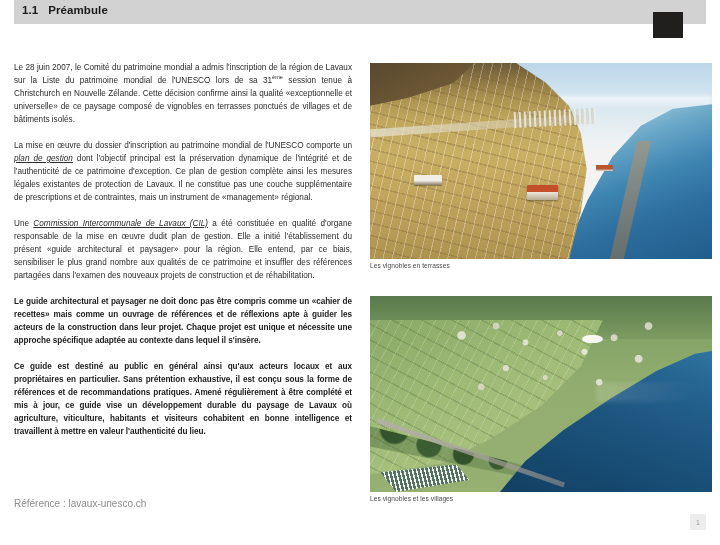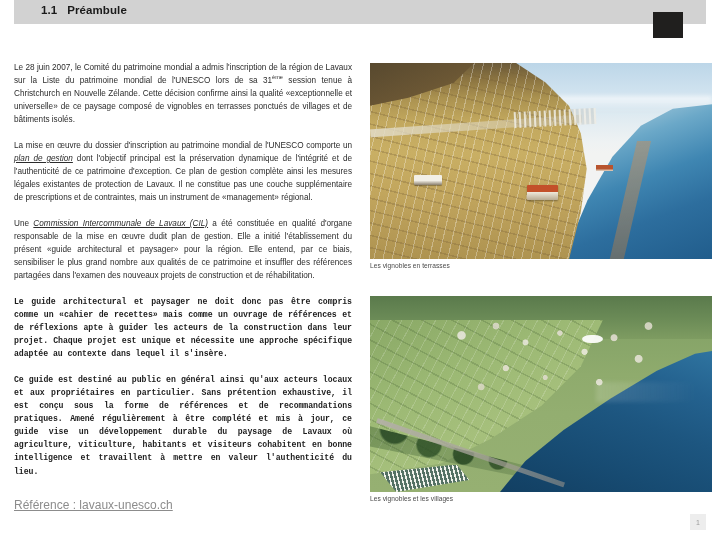--- a/index.html
+++ b/index.html
@@ -34,7 +34,6 @@
     letter-spacing: 0.1px;
     color: #1a1a1a;
     white-space: pre;
-    margin-left: 19px;
   }
   #section-marker-square {
     position: absolute;

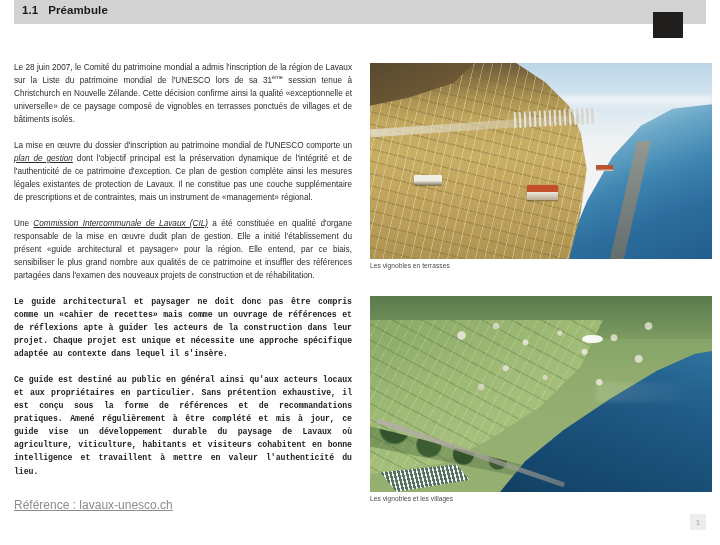--- a/index.html
+++ b/index.html
@@ -63,7 +63,6 @@
     font-weight: bold;
     color: #1c1c1c;
     letter-spacing: -0.05px;
-    font-family: Liberation Mono, monospace;
   }
   .body-paragraph em {
     font-style: italic;

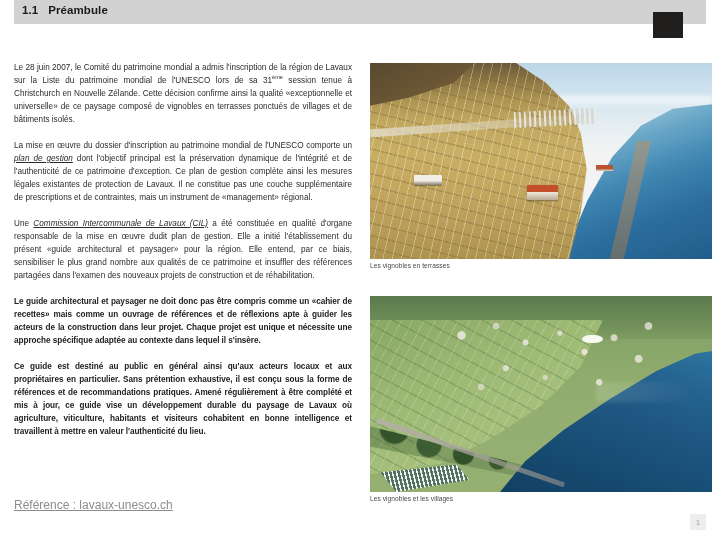--- a/index.html
+++ b/index.html
@@ -78,10 +78,9 @@
     position: absolute;
     left: 14px;
     top: 498px;
-    font-size: 12px;
+    font-size: 10px;
     color: #8c8c8c;
     white-space: pre;
-    text-decoration: underline;
   }
 
   

